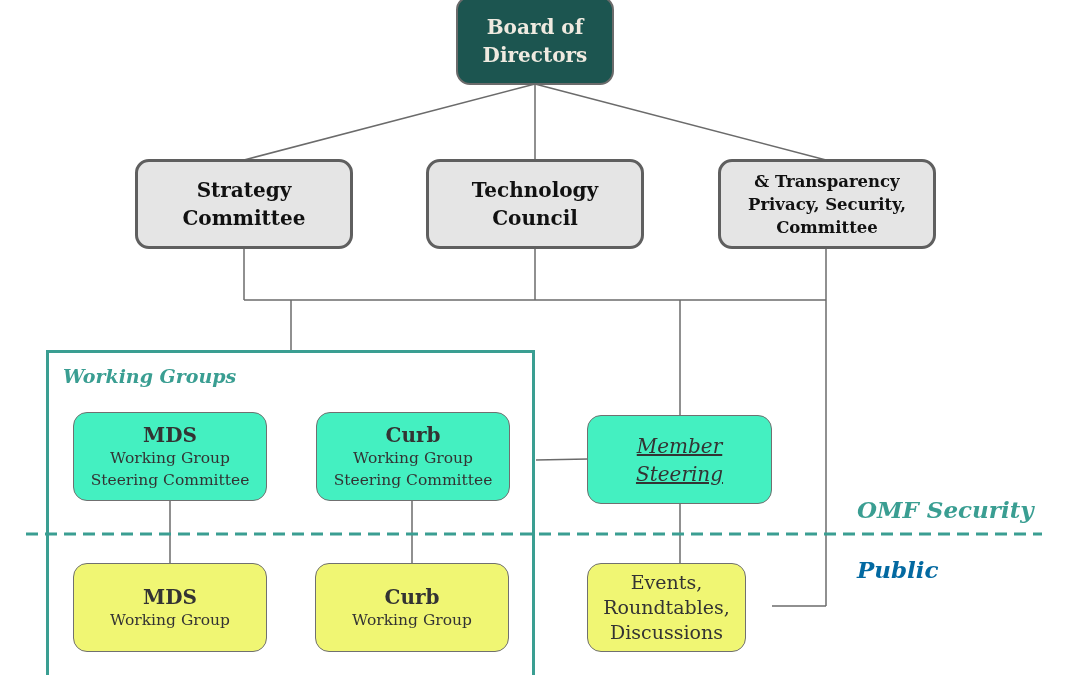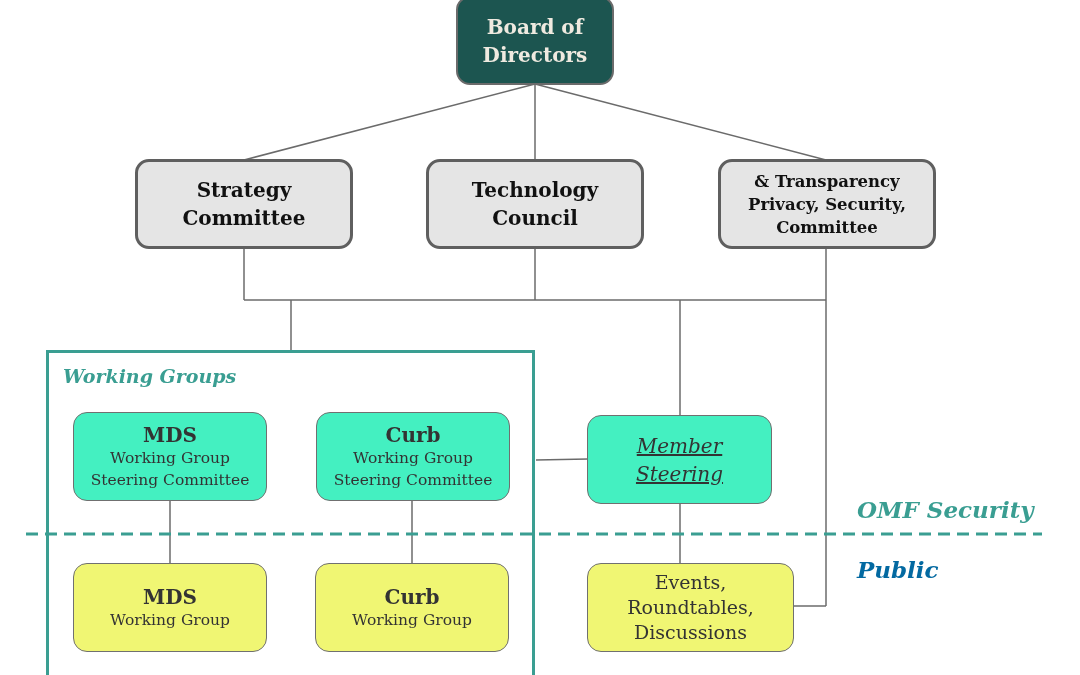--- a/index.html
+++ b/index.html
@@ -120,7 +120,7 @@
   <span class="sub">Working Group</span>
 </div>
 
-<div class="box yellow events" style="left:587px; top:563px; width:207px; height:89px;">
+<div class="box yellow events" style="left:587px; top:563px; width:159px; height:89px;">
   <span>Events,</span>
   <span>Roundtables,</span>
   <span>Discussions</span>

